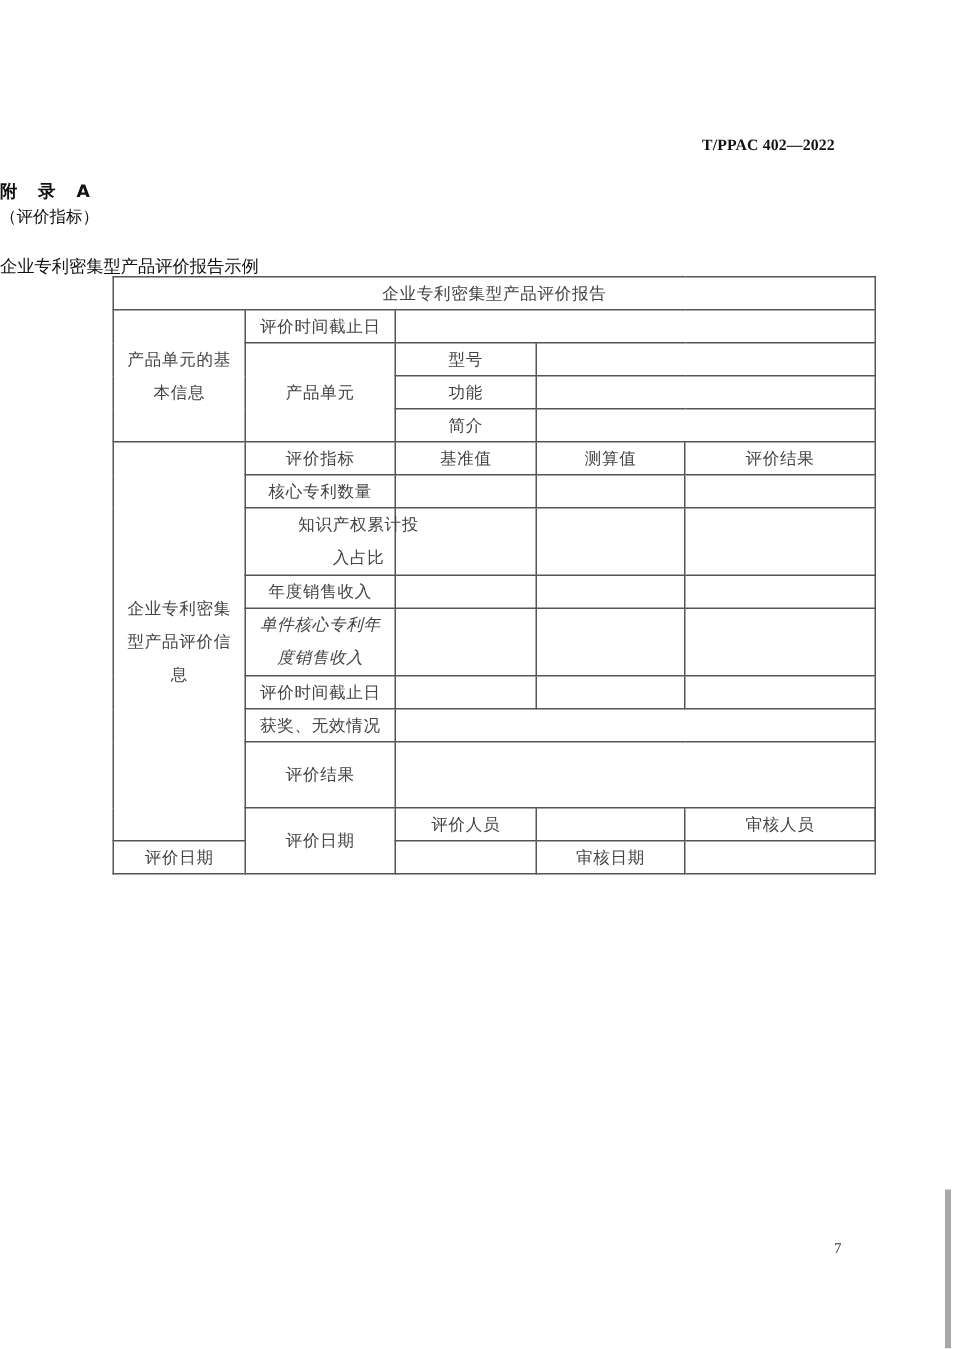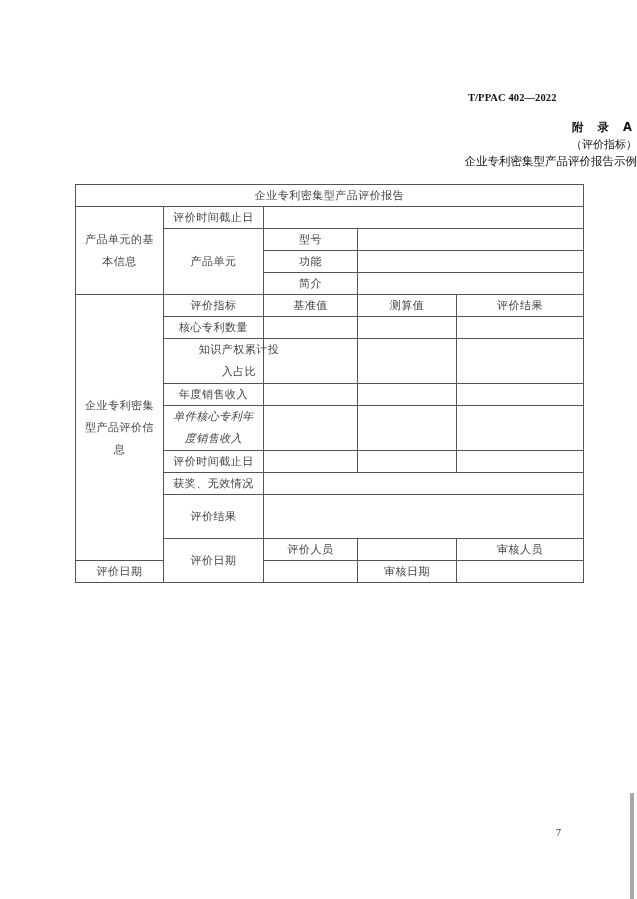--- a/index.html
+++ b/index.html
@@ -11,7 +11,7 @@
     position:absolute; left:468px; top:76px; font-size:10.5px; font-weight:bold;
     font-family:"Liberation Serif","DejaVu Serif",serif; color:#111; letter-spacing:0.1px;margin-top:16px;
   }
-  .heading { position:absolute; left:0; width:637px; text-align:right; color:#111; }
+  .heading { position:absolute; left:0; width:637px; text-align:left; color:#111; }
   .h1 { top:120px; font-size:11.5px; font-weight:bold; letter-spacing:5px; font-family:"DejaVu Sans","Liberation Sans",sans-serif; }
   .h2 { top:137px; font-size:11px; font-family:"DejaVu Sans","Liberation Sans",sans-serif; }
   .h3 { top:154px; font-size:11.5px; font-family:"DejaVu Sans","Liberation Sans",sans-serif; }

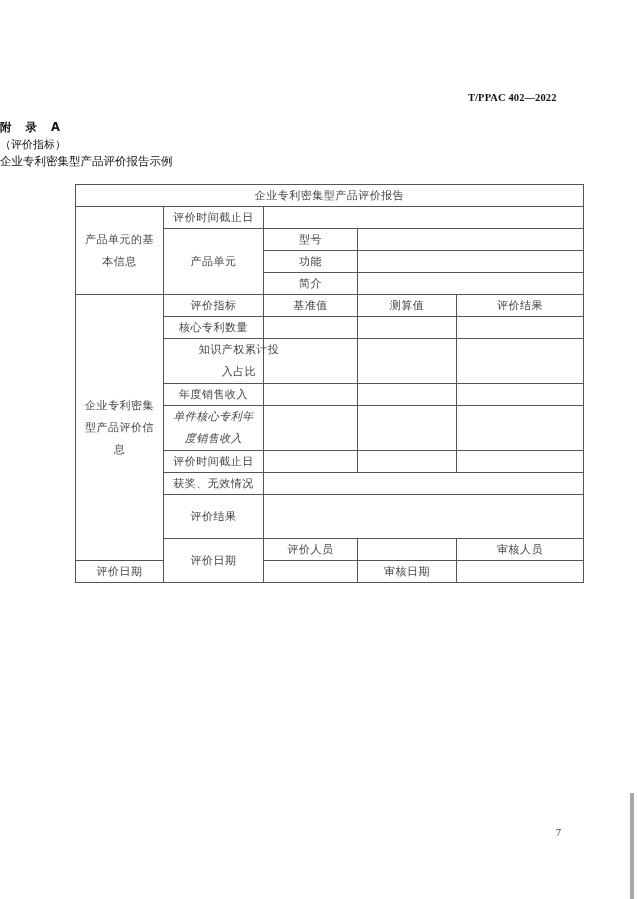--- a/index.html
+++ b/index.html
@@ -14,7 +14,7 @@
   .heading { position:absolute; left:0; width:637px; text-align:left; color:#111; }
   .h1 { top:120px; font-size:11.5px; font-weight:bold; letter-spacing:5px; font-family:"DejaVu Sans","Liberation Sans",sans-serif; }
   .h2 { top:137px; font-size:11px; font-family:"DejaVu Sans","Liberation Sans",sans-serif; }
-  .h3 { top:154px; font-size:11.5px; font-family:"DejaVu Sans","Liberation Sans",sans-serif; }
+  .h3 { top:170px; font-size:11.5px; font-family:"DejaVu Sans","Liberation Sans",sans-serif; }
 
   table.report {
     position:absolute; left:75px; top:184px; border-collapse:collapse; width:508px;

